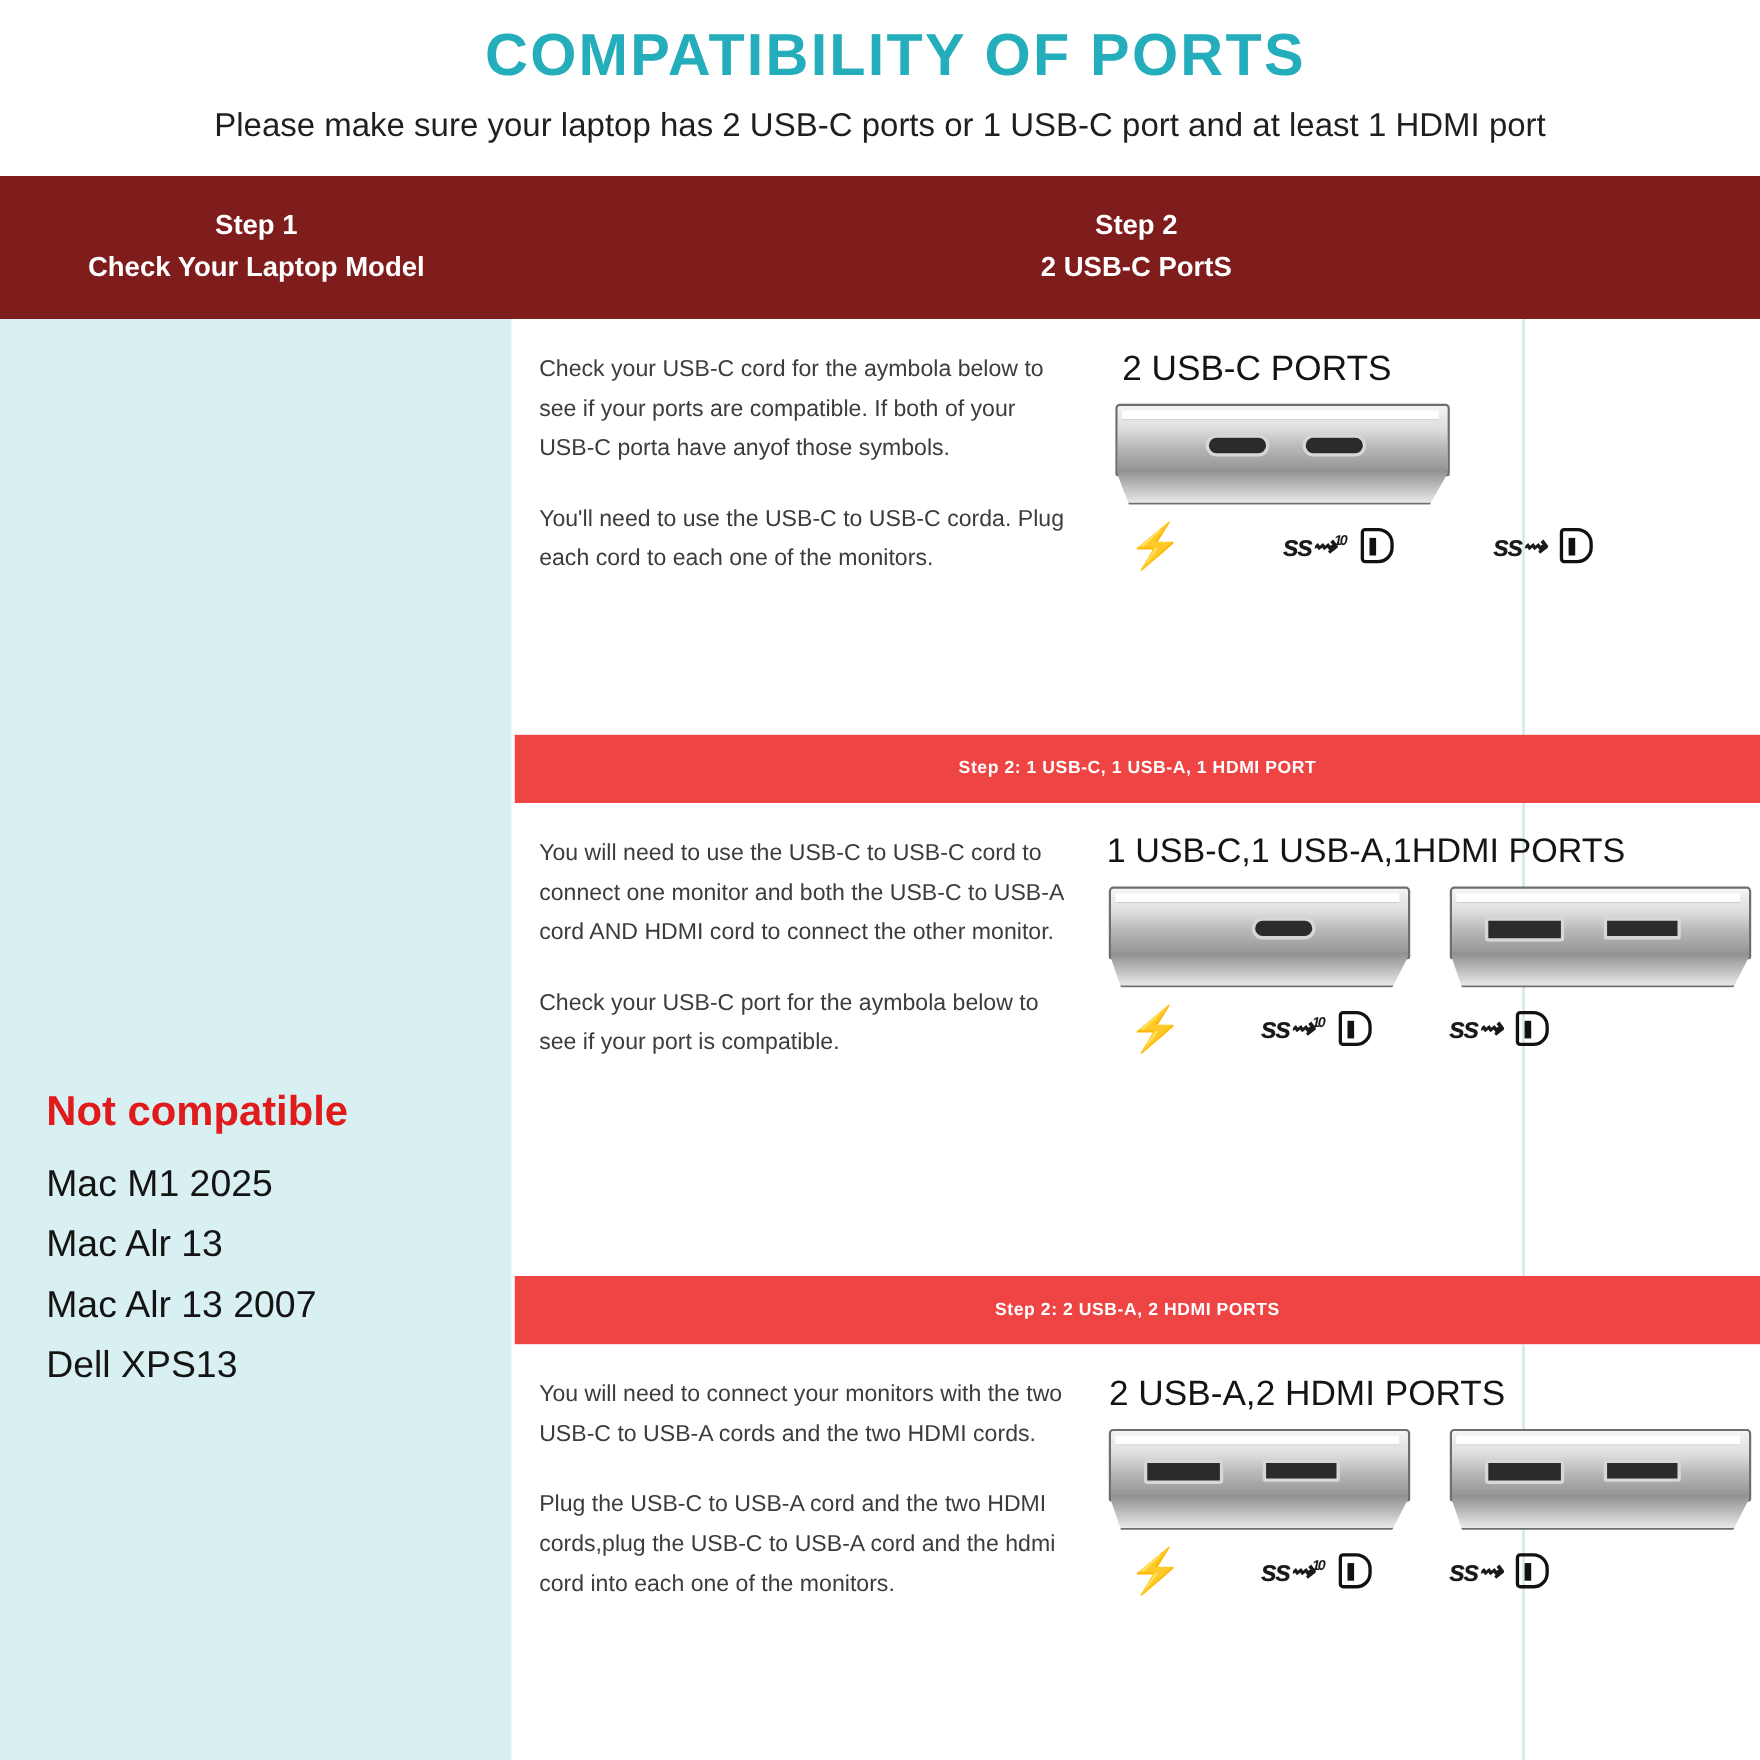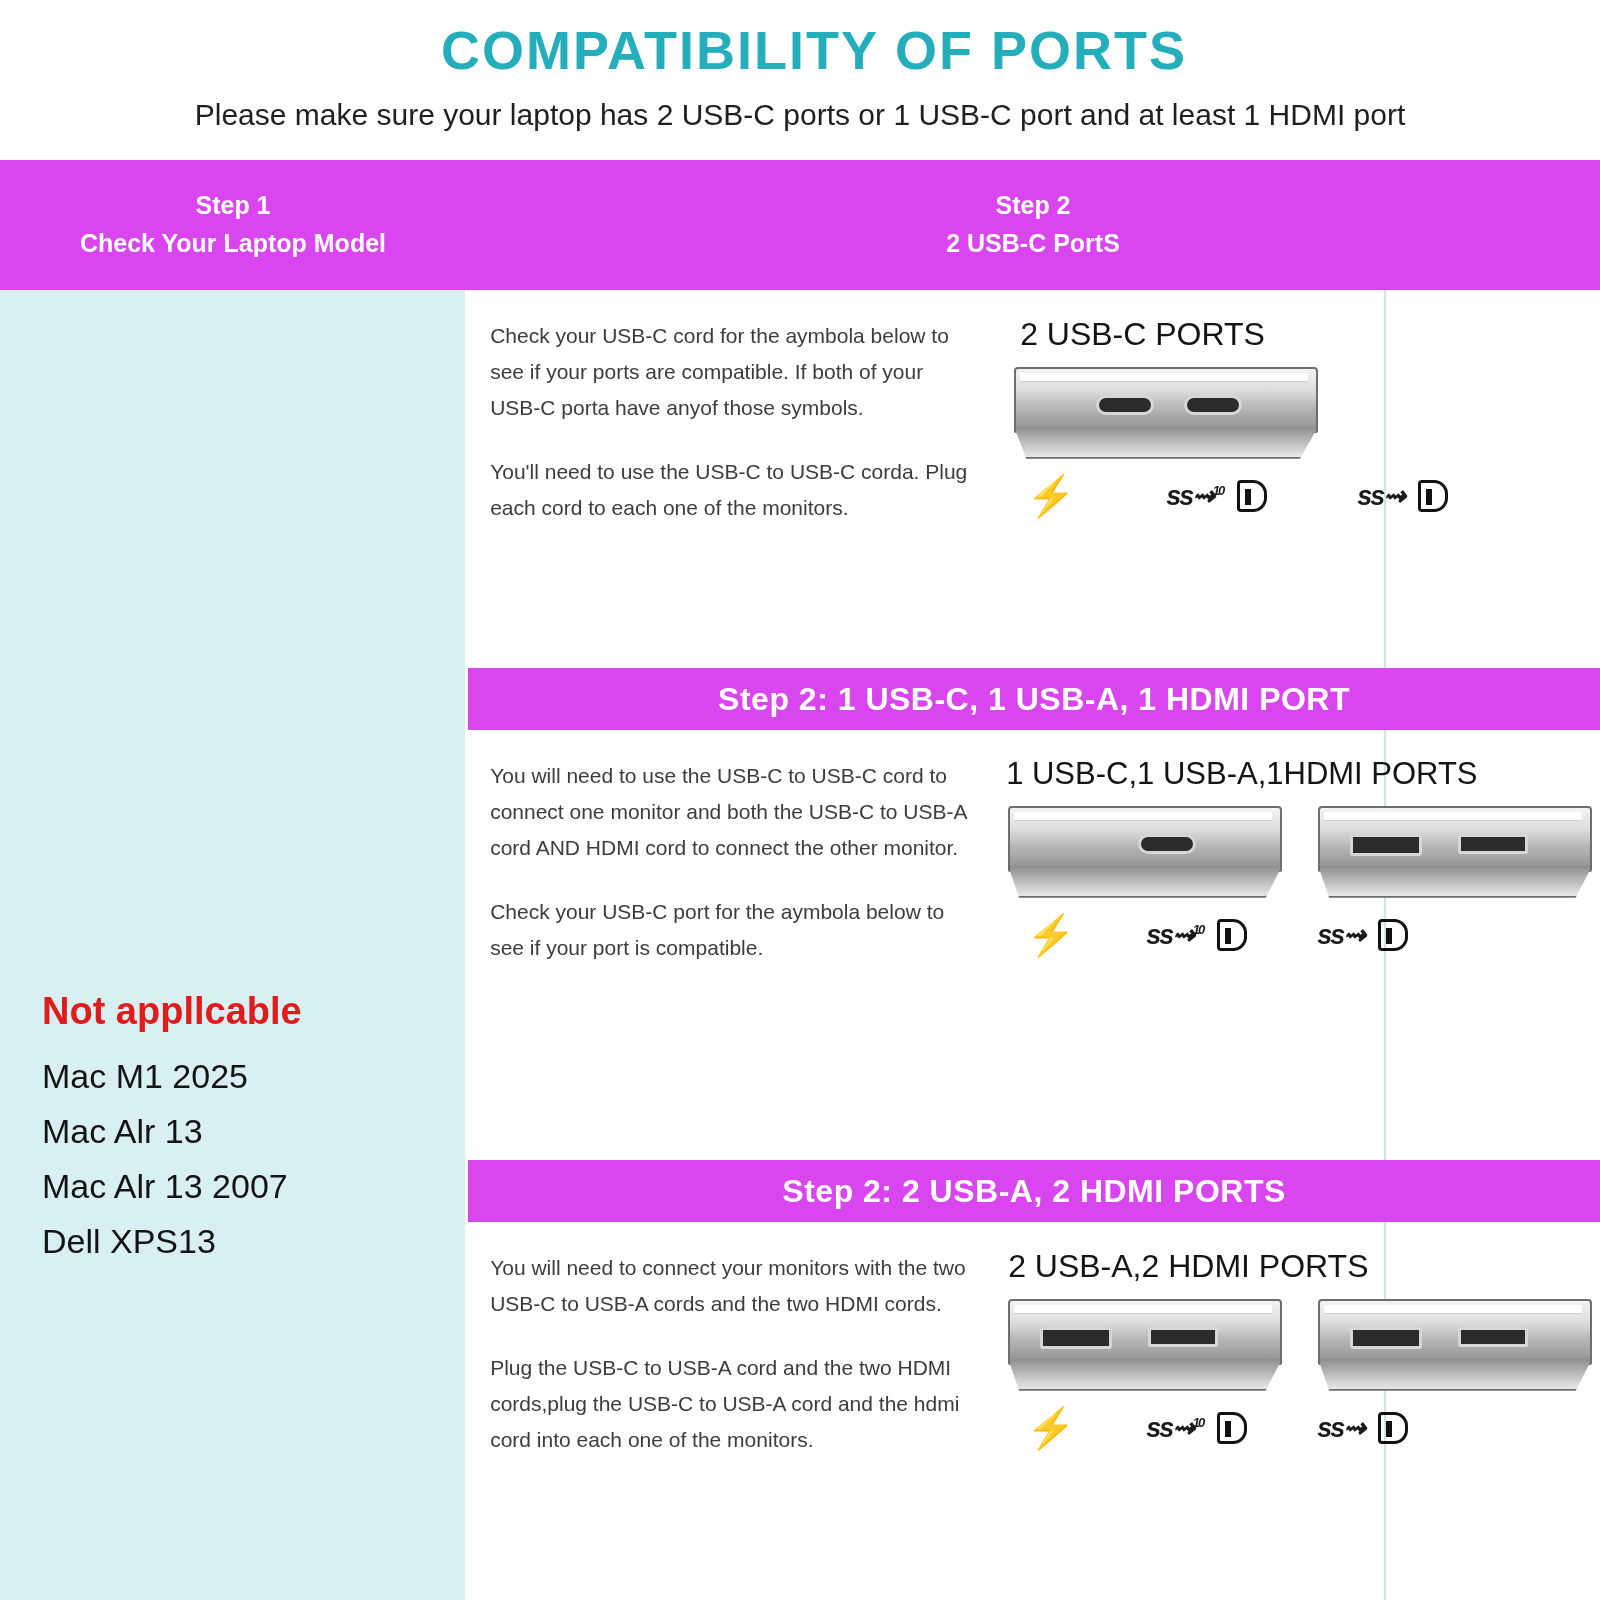--- a/index.html
+++ b/index.html
@@ -48,7 +48,7 @@
 
   .head-row {
     display: flex;
-    background: #d946ef;
+    background: #7f1d1d;
     color: #ffffff;
     height: 130px;
   }

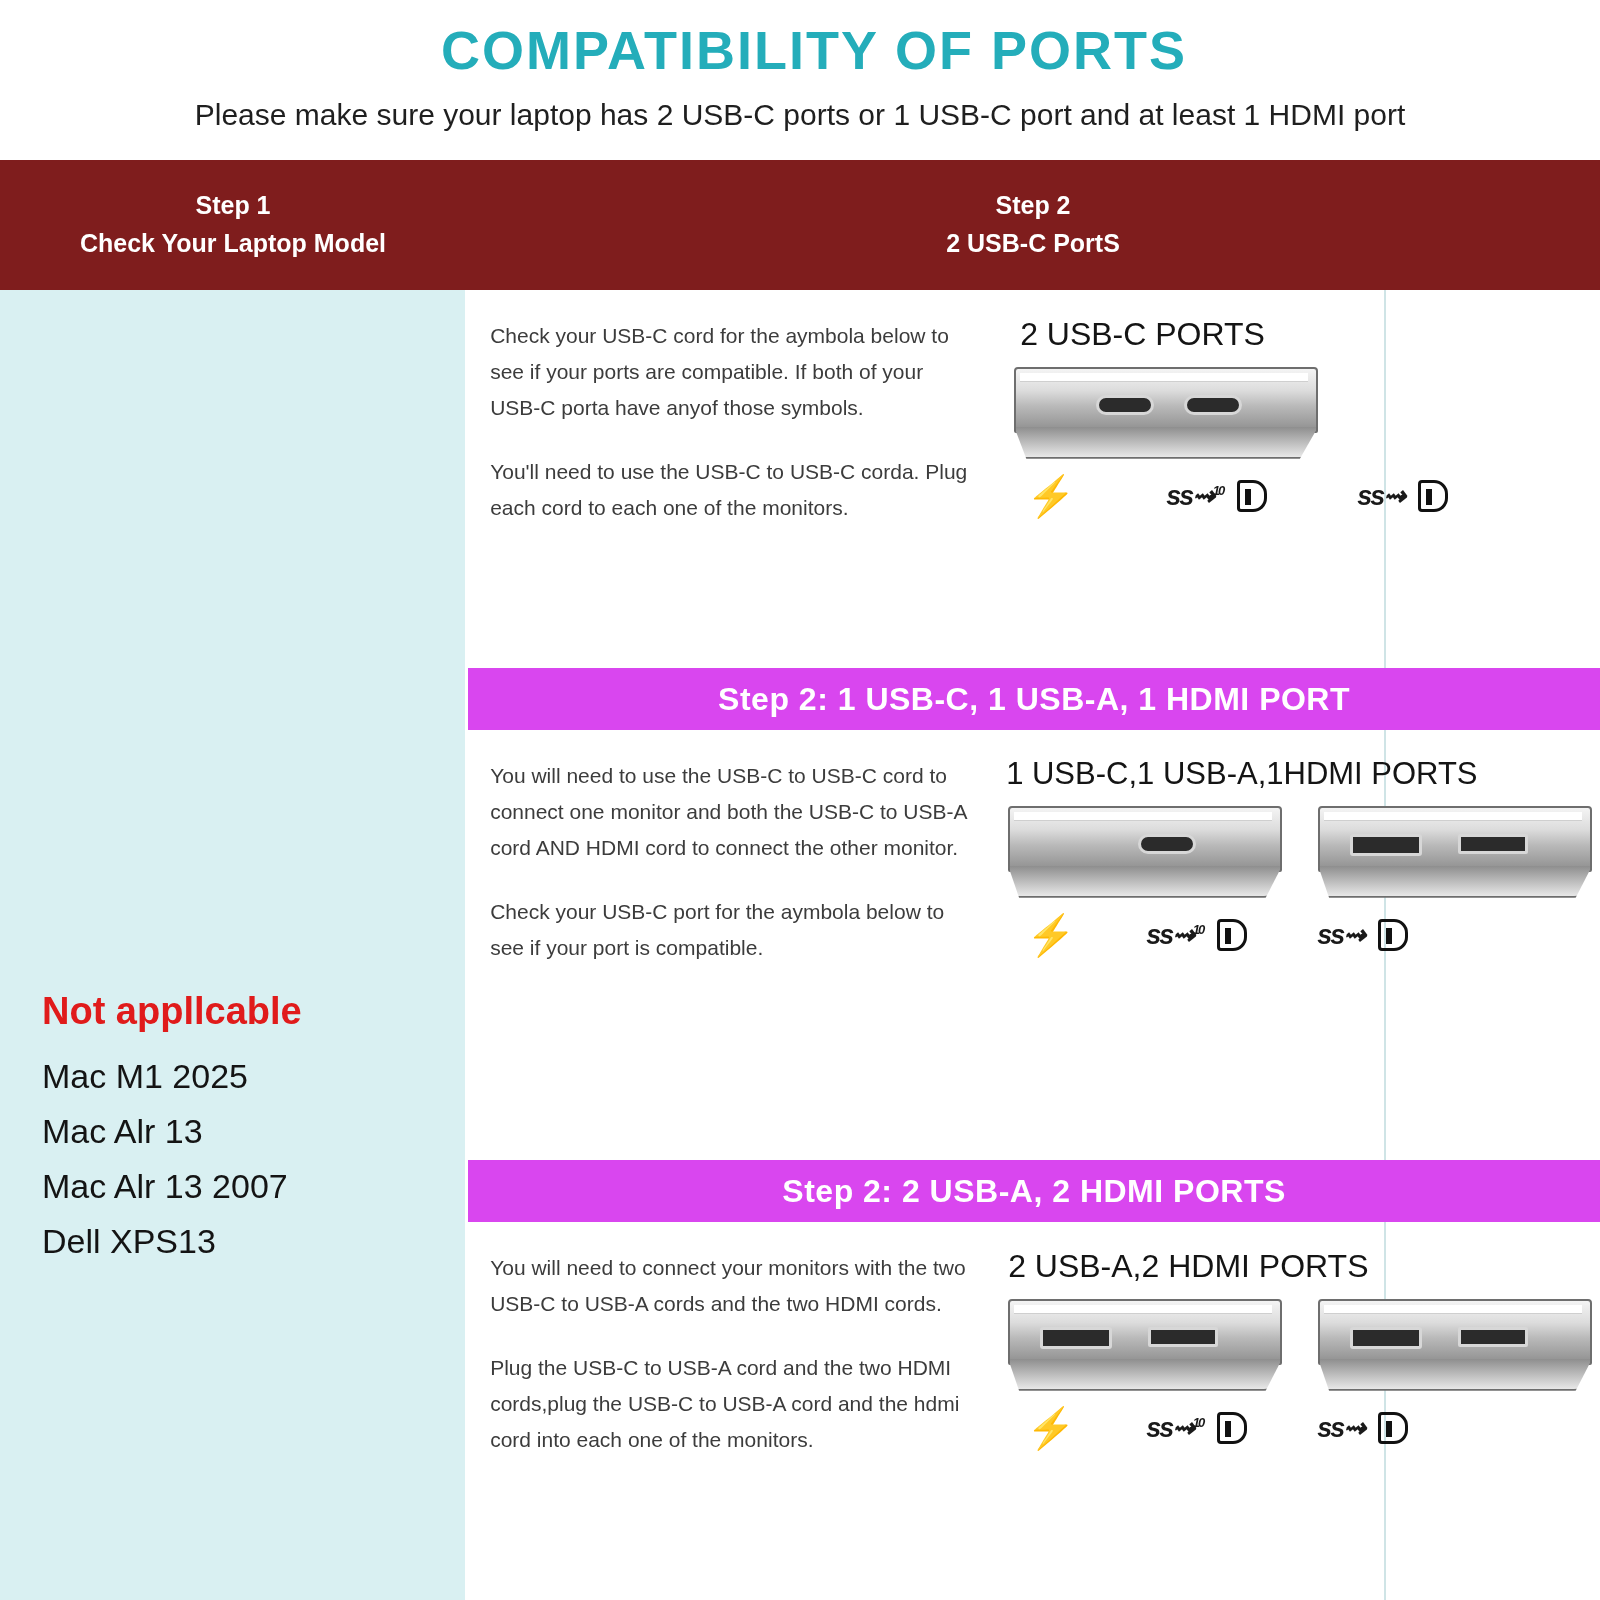--- a/index.html
+++ b/index.html
@@ -116,9 +116,9 @@
     position: relative;
   }
   .band {
-    background: #d946ef;
+    background: #ef4444;
     color: #ffffff;
-    font-size: 32px;
+    font-size: 16px;
     font-weight: bold;
     text-align: center;
     line-height: 62px;

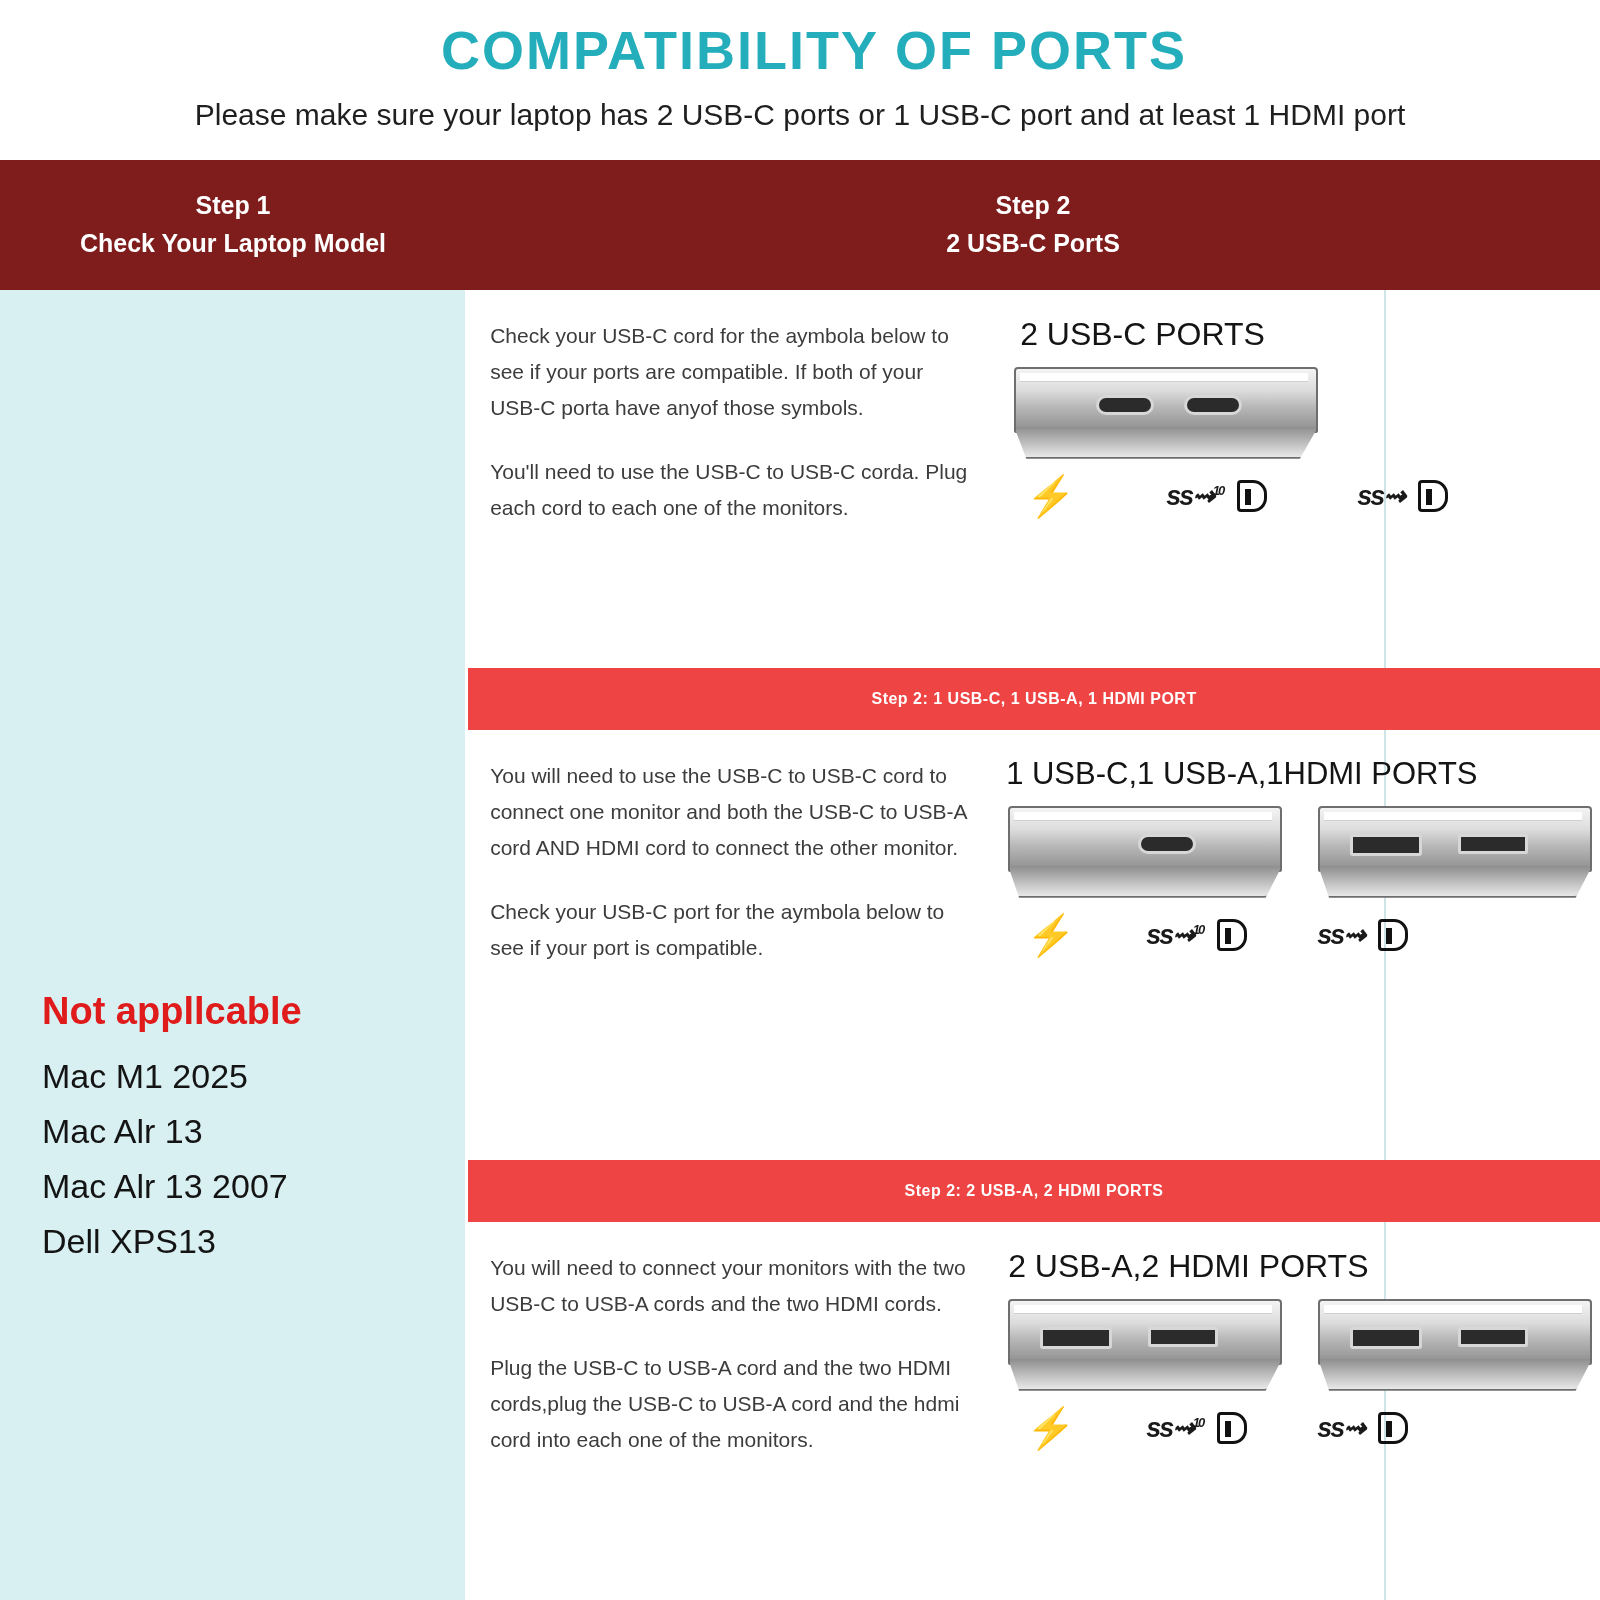--- a/index.html
+++ b/index.html
@@ -282,7 +282,7 @@
 
     <div class="left-col">
       <div class="na-block">
-        <div class="na-title">Not appllcable</div>
+        <div class="na-title">Not compatible</div>
         <div class="na-item">Mac M1 2025</div>
         <div class="na-item">Mac Alr 13</div>
         <div class="na-item">Mac Alr 13 2007</div>

